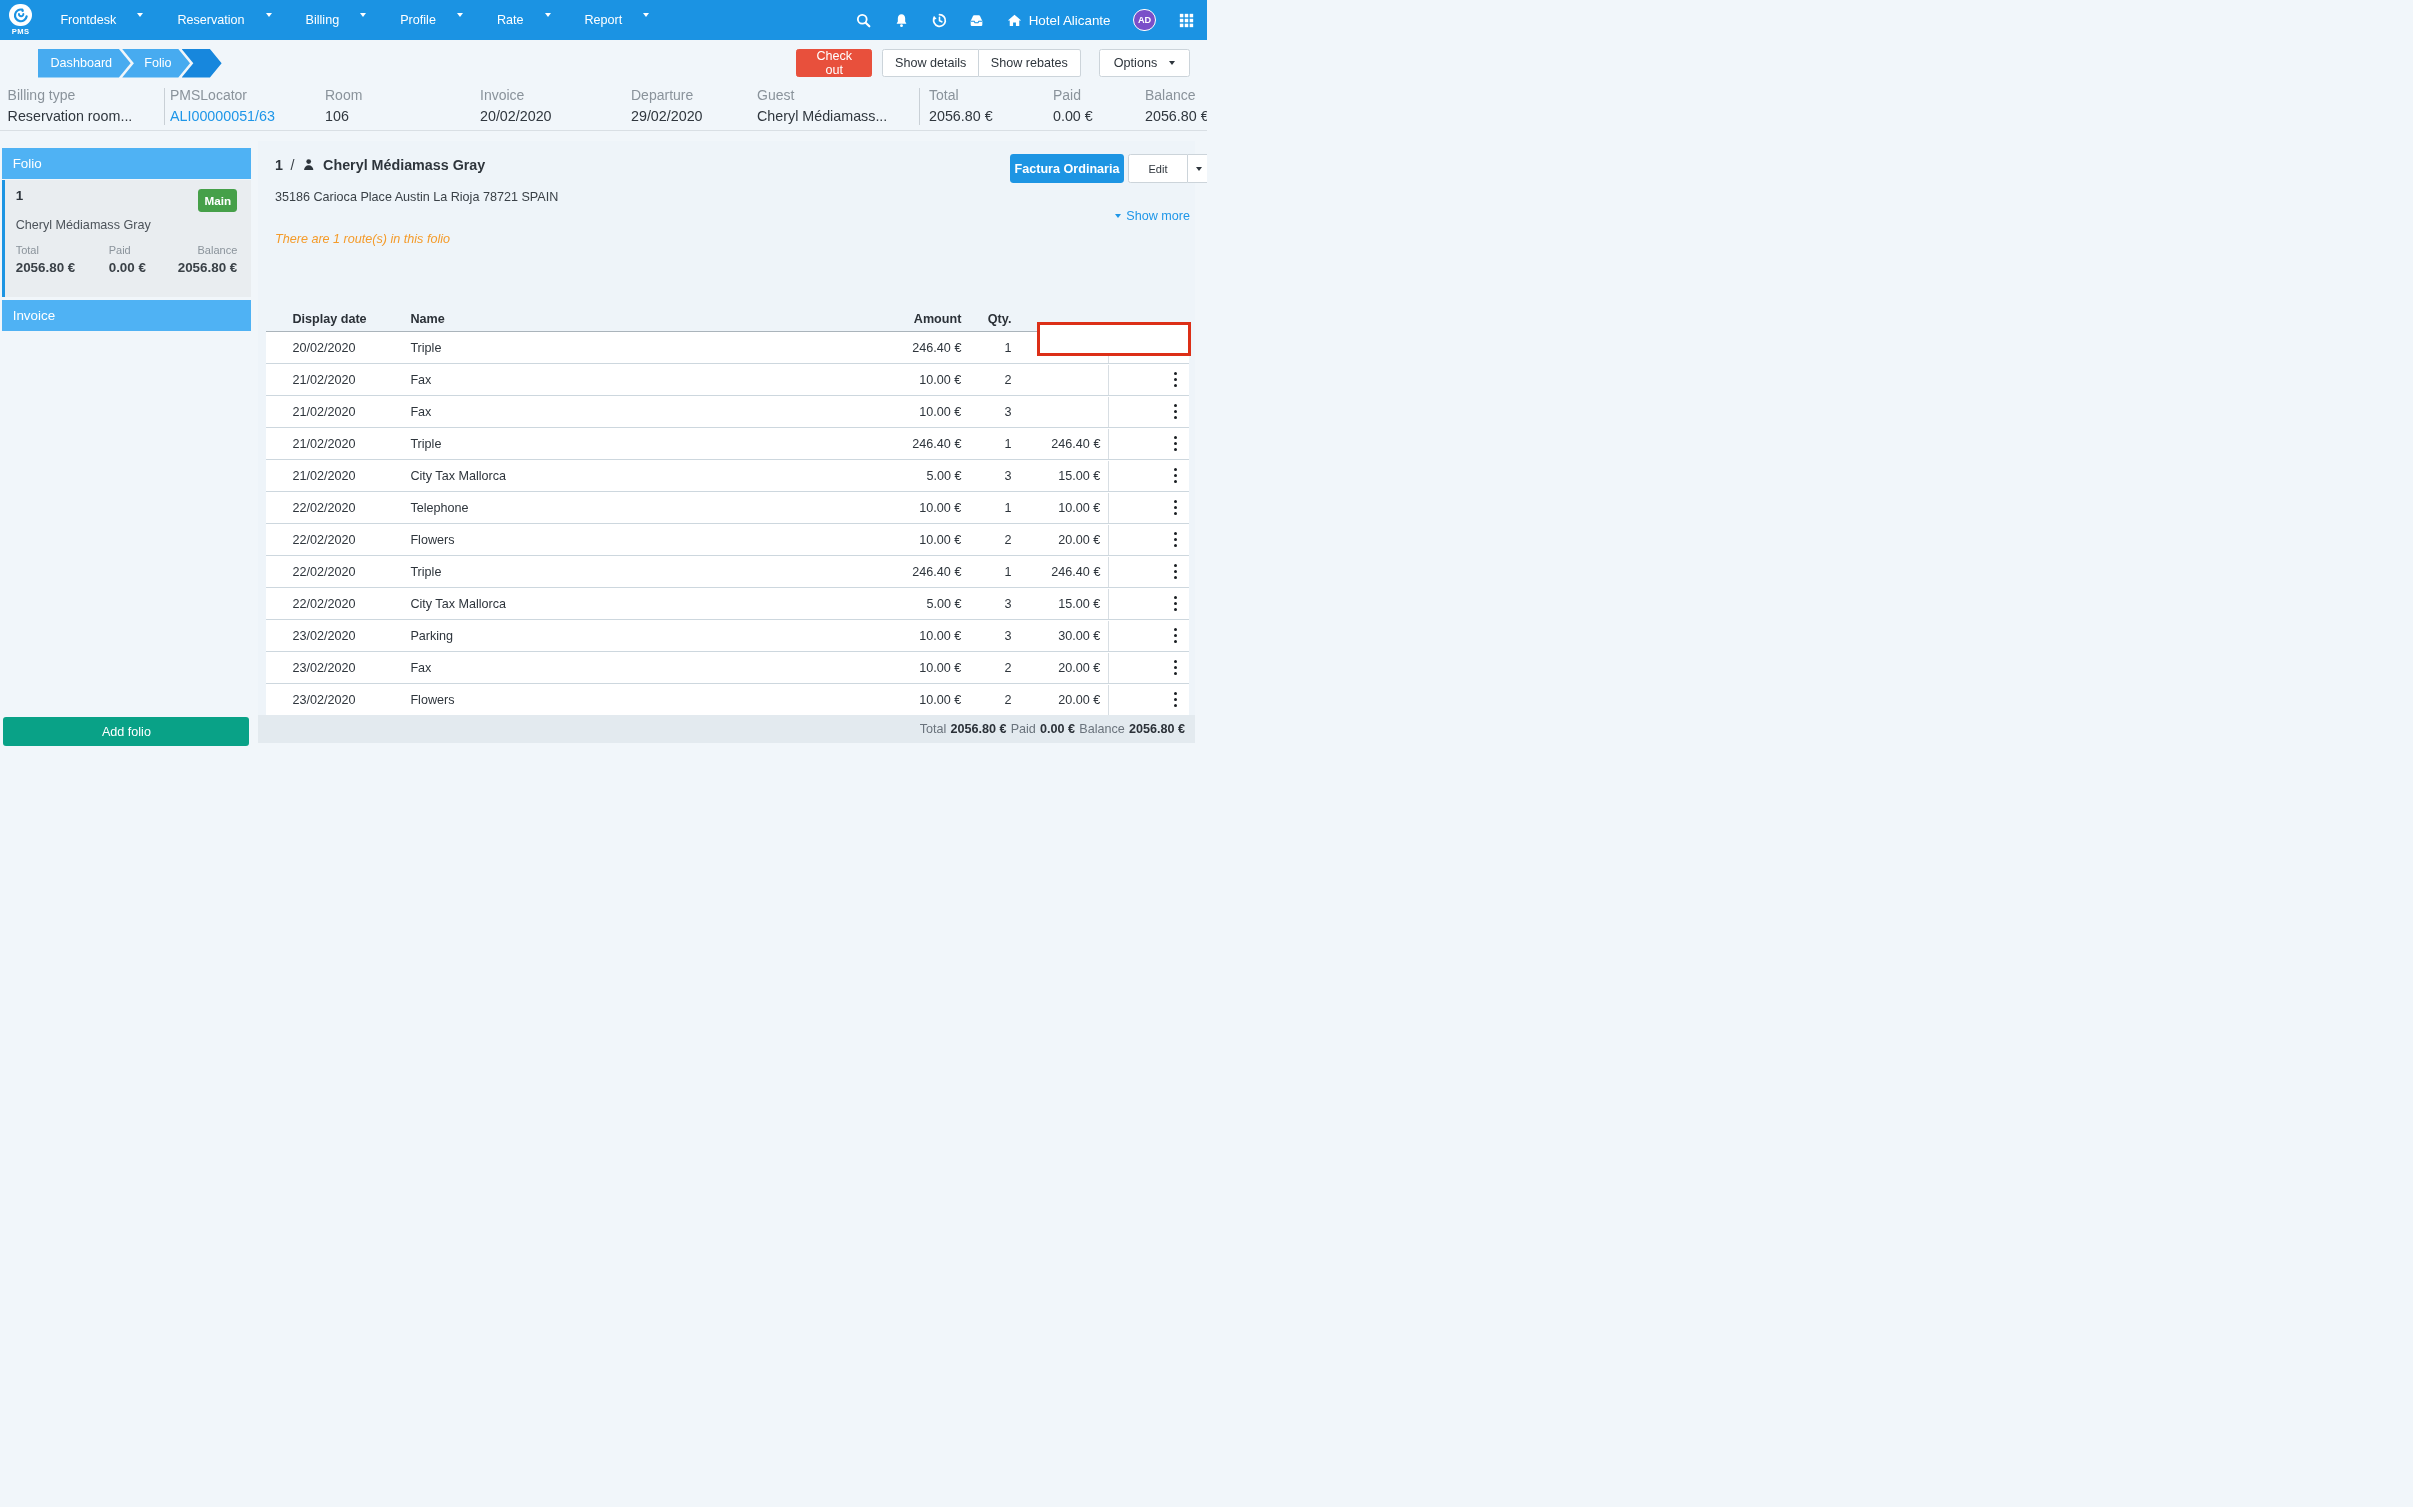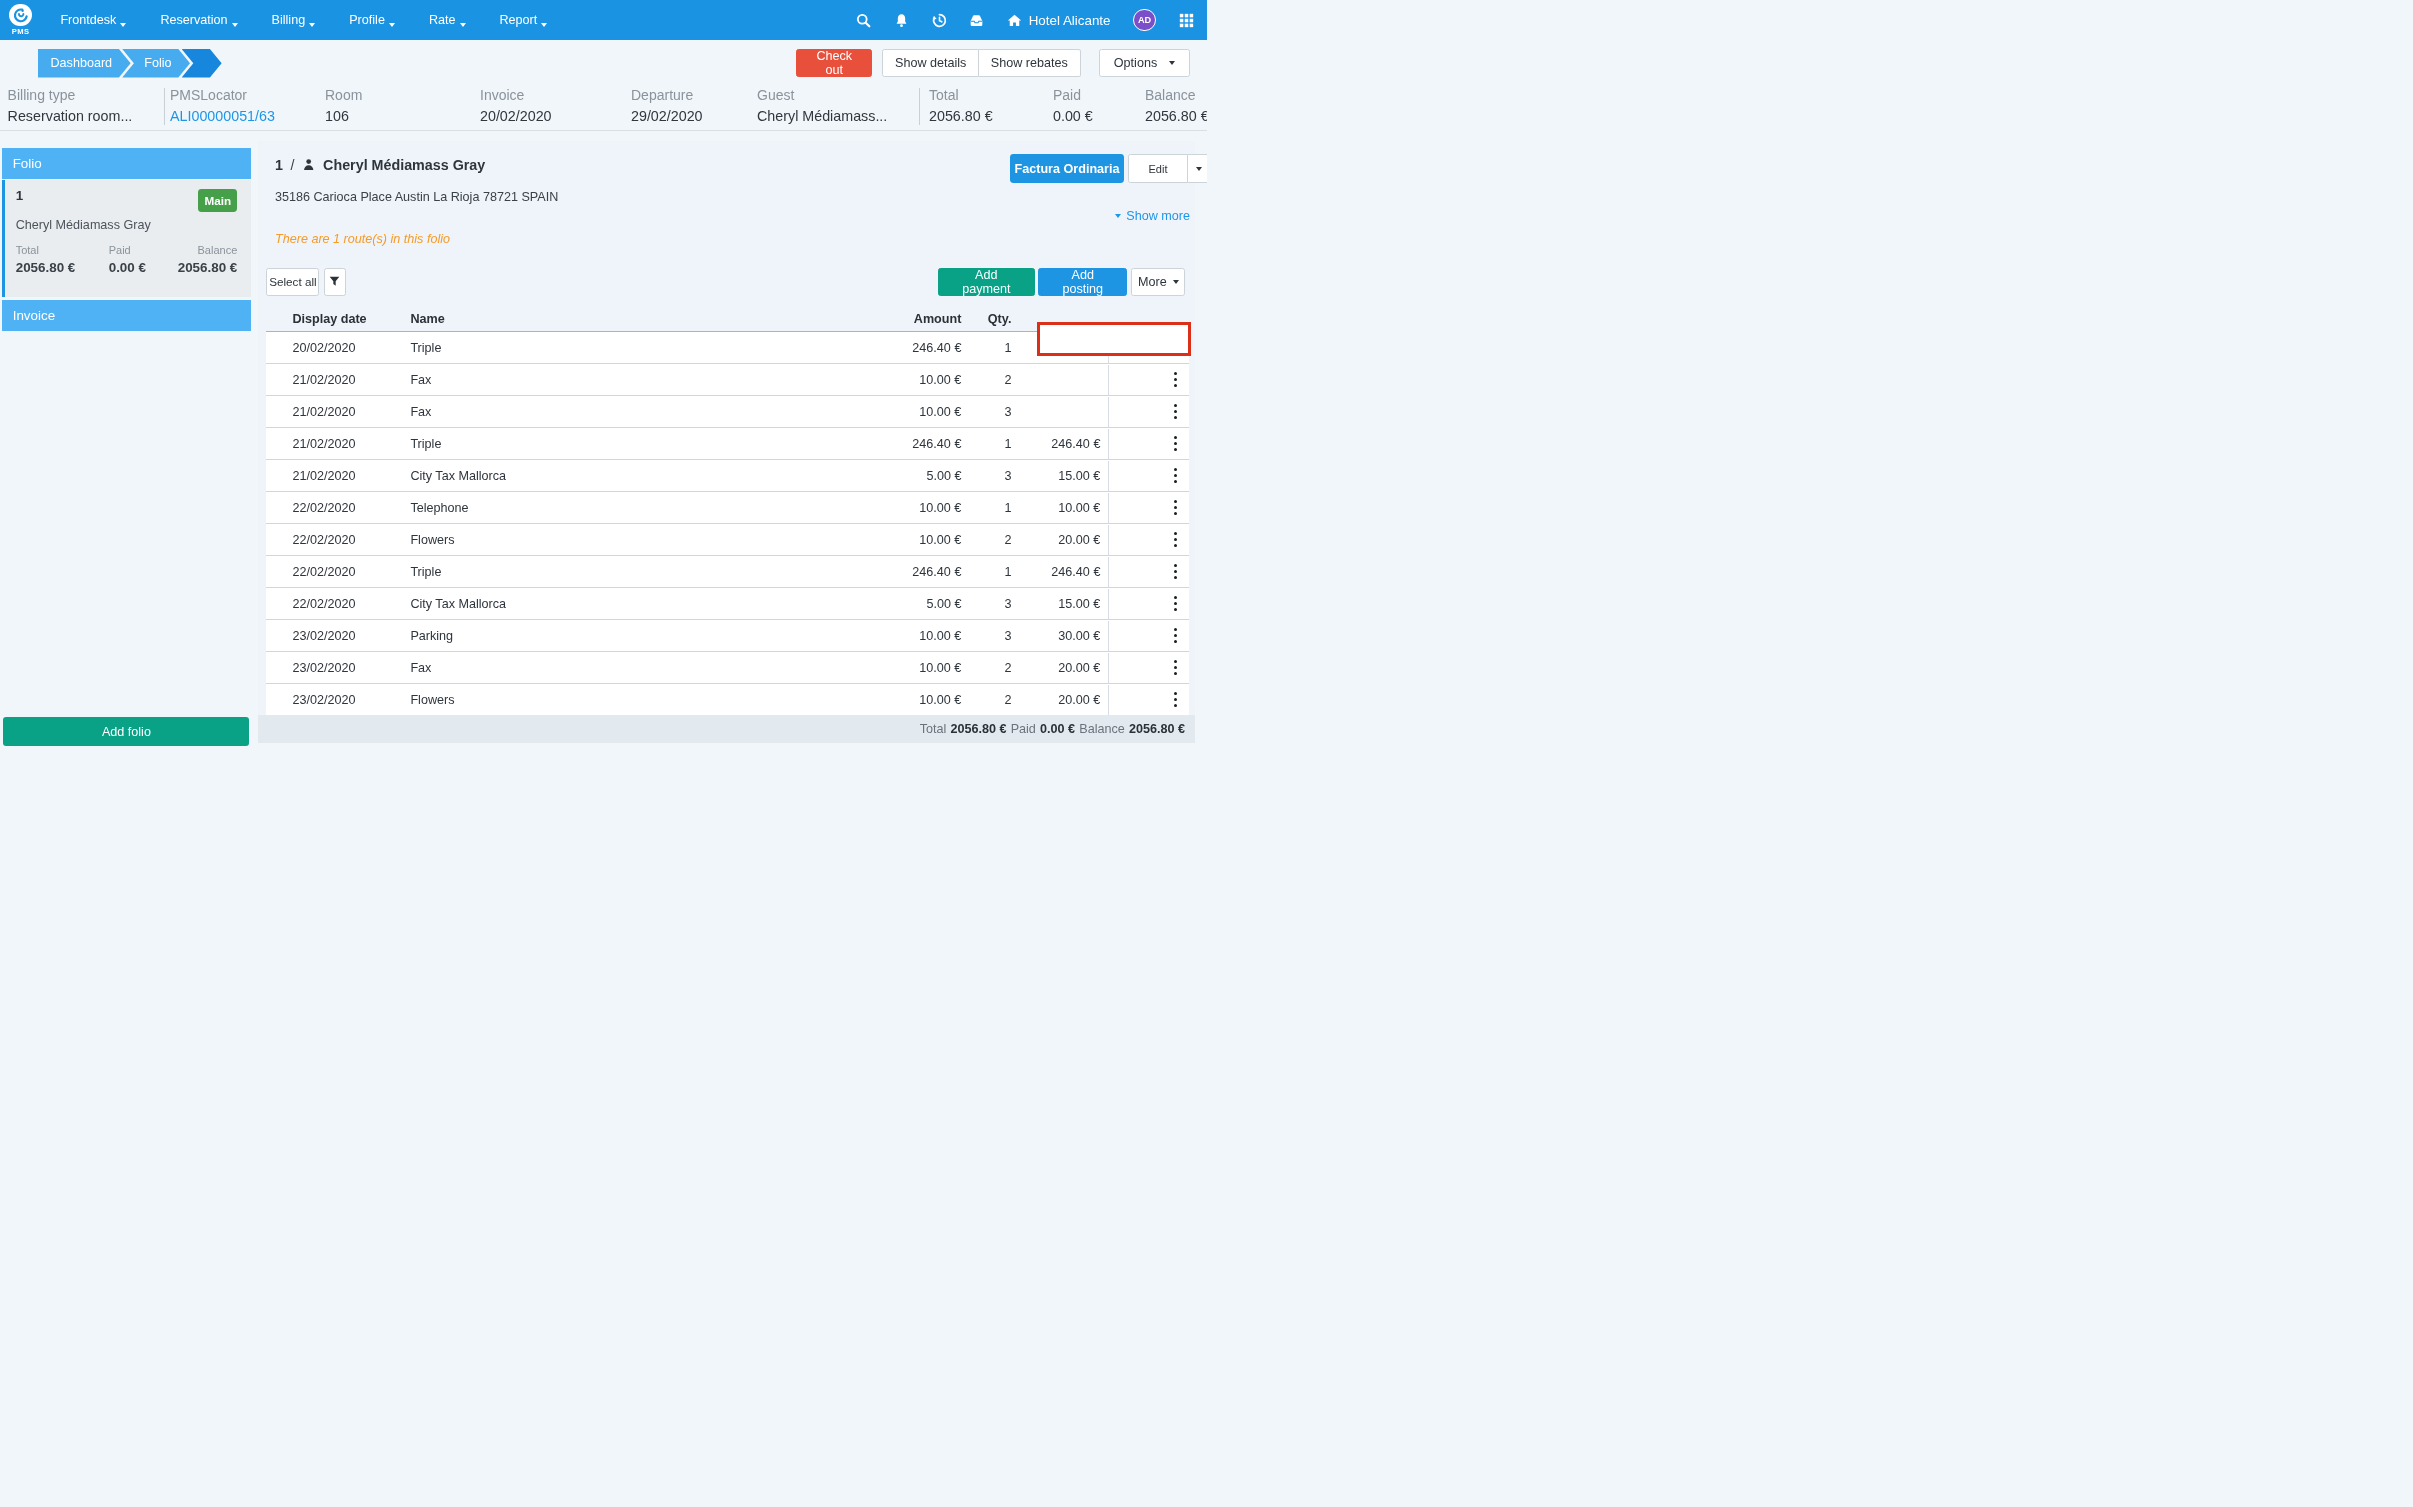--- a/index.html
+++ b/index.html
@@ -12,7 +12,7 @@
   .logo-circle { width:22.7px; height:22.7px; background:#fff; border-radius:50%; display:flex; align-items:center; justify-content:center; }
   .logo-text { color:#fff; font-size:7.6px; font-weight:bold; letter-spacing:0.4px; margin-top:0.8px; }
   .nav-menu { display:flex; align-items:center; gap:34px; }
-  .nav-item { color:#fff; font-size:12.6px; display:flex; align-items:flex-end; gap:4px; cursor:pointer; white-space:nowrap; }
+  .nav-item { color:#fff; font-size:12.6px; display:flex; align-items:flex-start; gap:21px; cursor:pointer; white-space:nowrap; }
   .caret { width:0; height:0; border-left:3.4px solid transparent; border-right:3.4px solid transparent; border-top:4.2px solid #fff; display:inline-block; }
   .caret.dark { border-top-color:#2e353c; }
   .caret.blue { border-top-color:#1e96e8; }

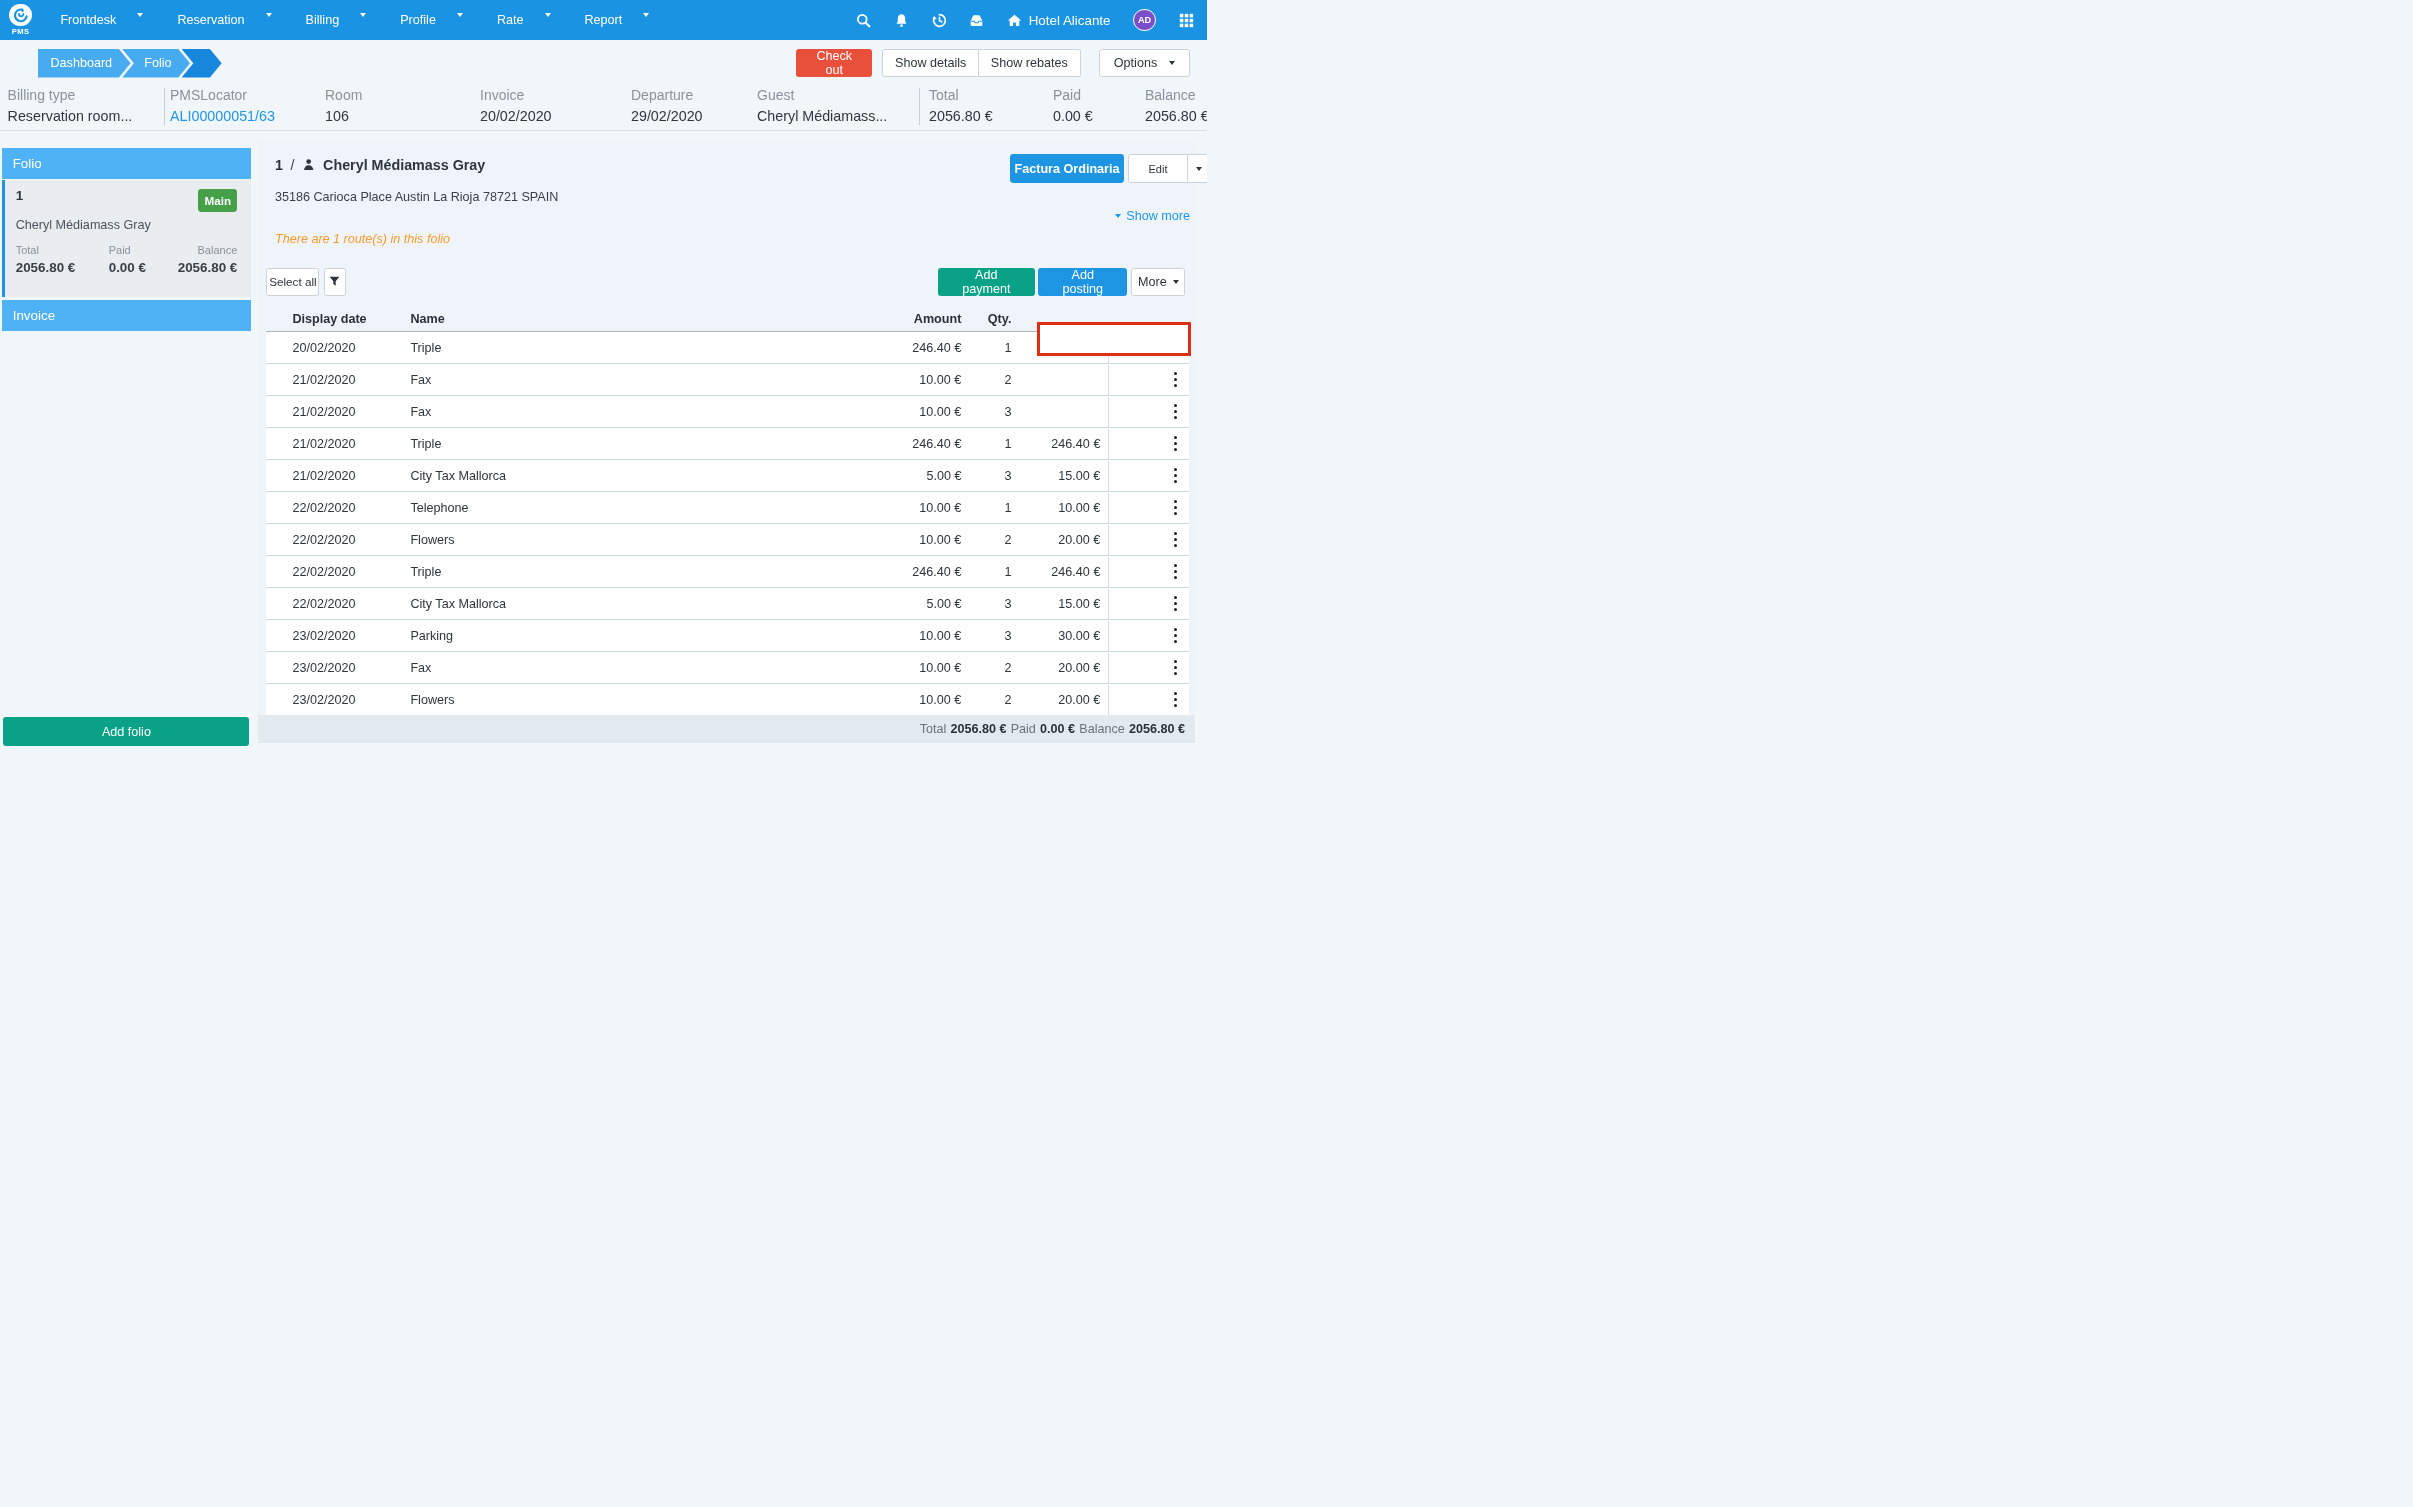--- a/index.html
+++ b/index.html
@@ -326,22 +326,6 @@
 
   <div class="route-note">There are 1 route(s) in this folio</div>
 
-  <div class="toolbar">
-    <button class="btn btn-selectall">Select all</button>
-    <button class="btn btn-filter">
-      <svg class="filter-ic" viewBox="0 0 16 16">
-          <path d="M1 1 h14 L9.7 7.5 V14.2 L6.3 11.8 V7.5 Z" fill="currentColor"></path>
-        </svg>
-    </button>
-    <div class="tb-right">
-      <button class="btn btn-teal">Add payment</button>
-      <button class="btn btn-blue">Add posting</button>
-      <button class="btn btn-more">
-          <span>More</span>
-          <i class="caret dark"></i>
-        </button>
-    </div>
-  </div>
 
   <div class="thead grid-row">
     <span class="c-date">Display date</span>

